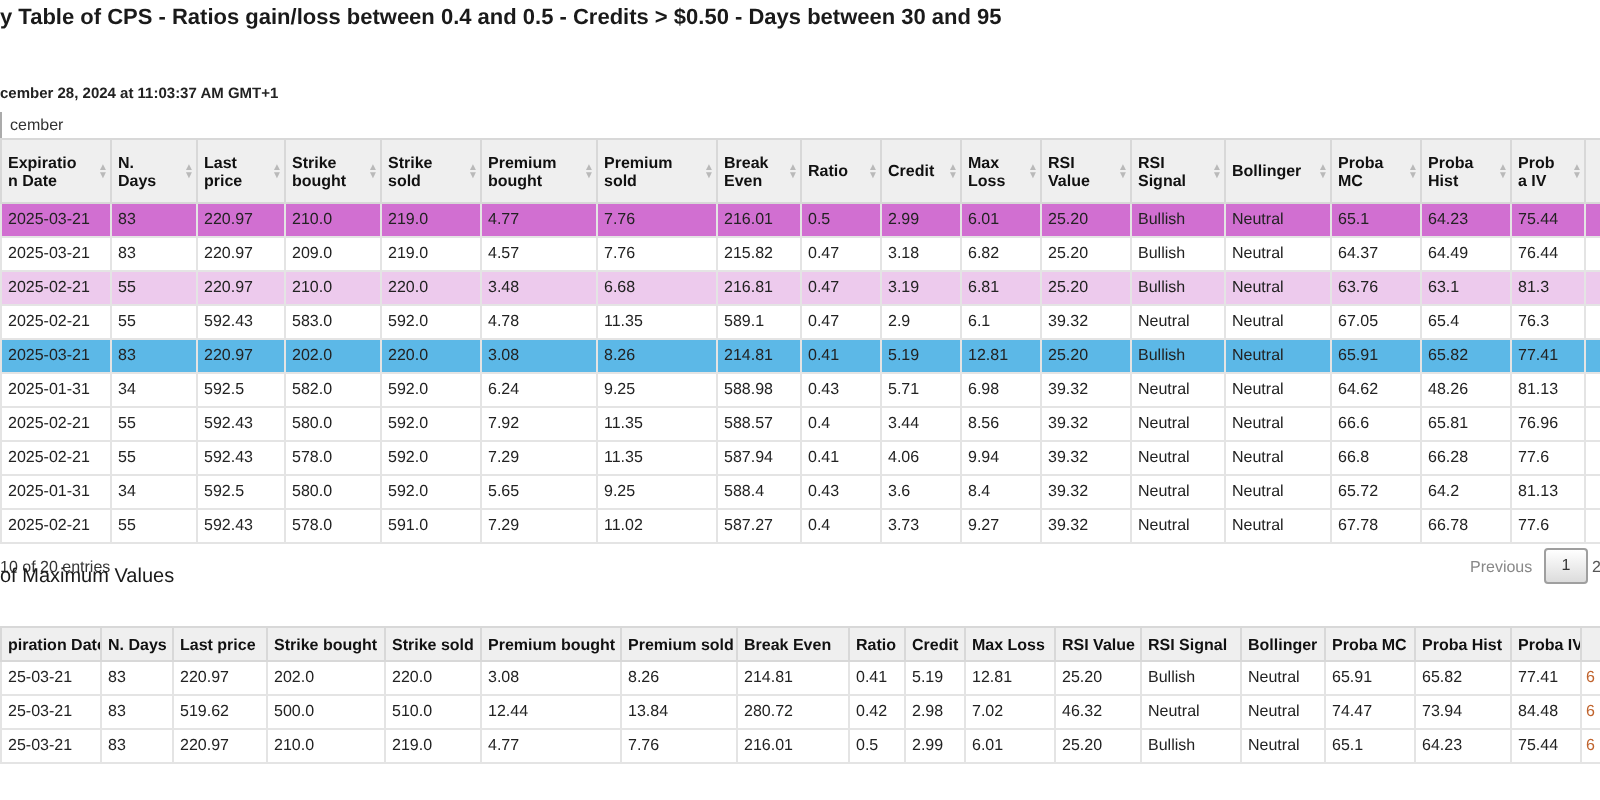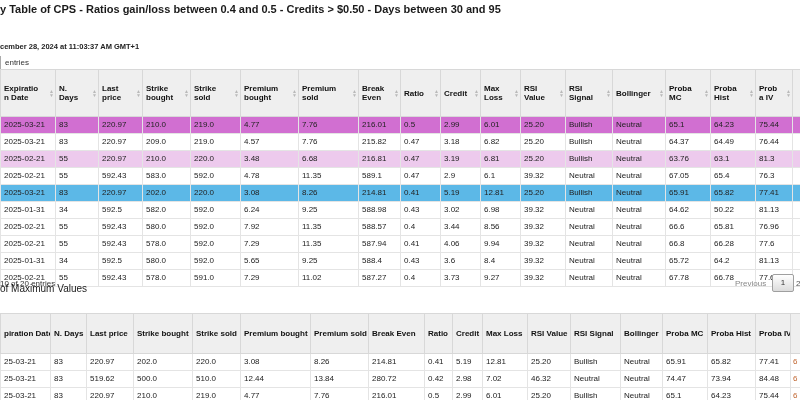--- a/index.html
+++ b/index.html
@@ -42,7 +42,7 @@
 
   <div class="entries-wrap">
     <span class="select-sliver"></span>
-    <span>entries</span>
+    <span>cember</span>
   </div>
 
 

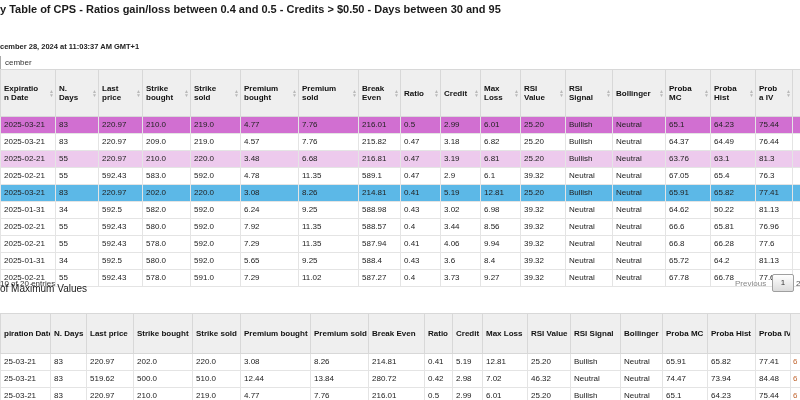--- a/index.html
+++ b/index.html
@@ -17,7 +17,7 @@
   #main-table{top:69px;width:800px;}
   #max-table{top:313px;width:800px;}
   th{background:#efefef;border:1px solid #d8d8d8;font-size:8px;font-weight:bold;text-align:left;
-     padding:14px 3px;vertical-align:middle;position:relative;color:#111;box-sizing:border-box;}
+     padding:2px 3px;vertical-align:middle;position:relative;color:#111;box-sizing:border-box;}
   #main-table th{height:32px;}
   #main-table th .th-label{display:block;padding-right:9px;line-height:9px;word-wrap:break-word;}
   #max-table th{height:17px;line-height:11px;white-space:nowrap;overflow:hidden;}

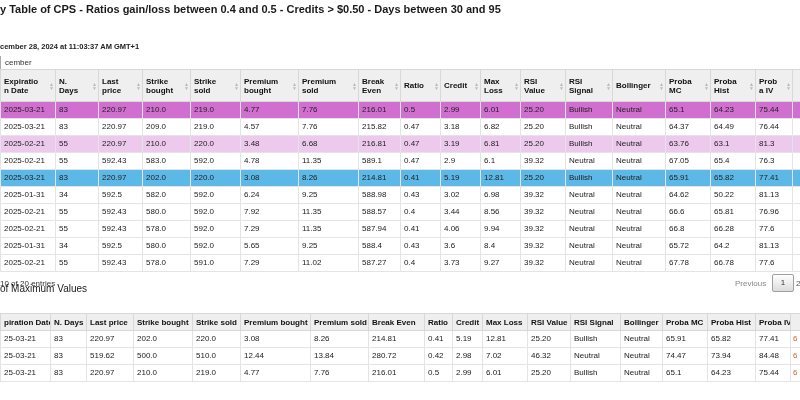--- a/index.html
+++ b/index.html
@@ -251,7 +251,7 @@
           <td>9.25</td>
           <td>588.98</td>
           <td>0.43</td>
-          <td>3.02</td>
+          <td>5.71</td>
           <td>6.98</td>
           <td>39.32</td>
           <td>Neutral</td>

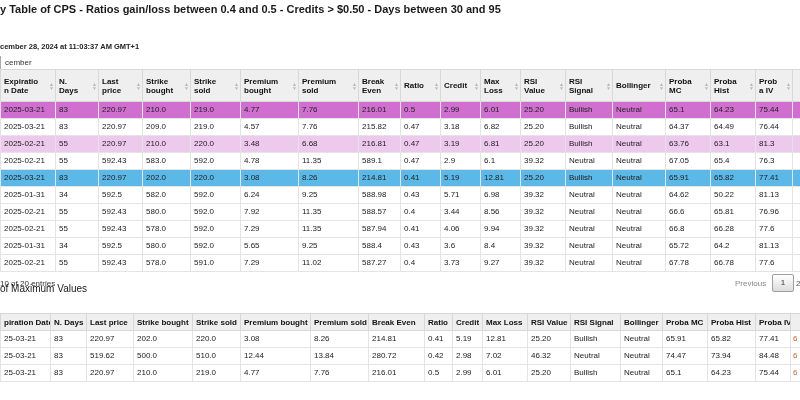--- a/index.html
+++ b/index.html
@@ -257,7 +257,7 @@
           <td>Neutral</td>
           <td>Neutral</td>
           <td>64.62</td>
-          <td>50.22</td>
+          <td>48.26</td>
           <td>81.13</td>
           <td></td>
         </tr>

